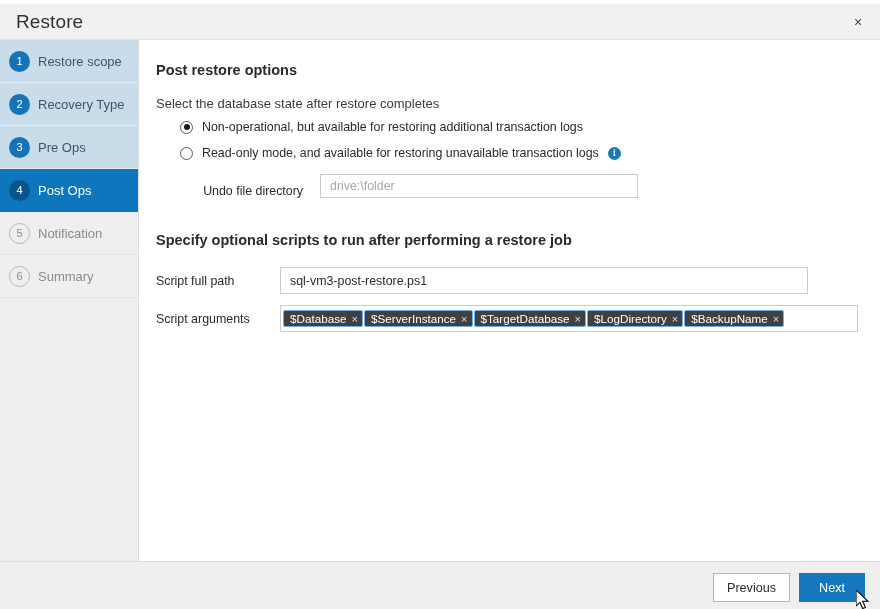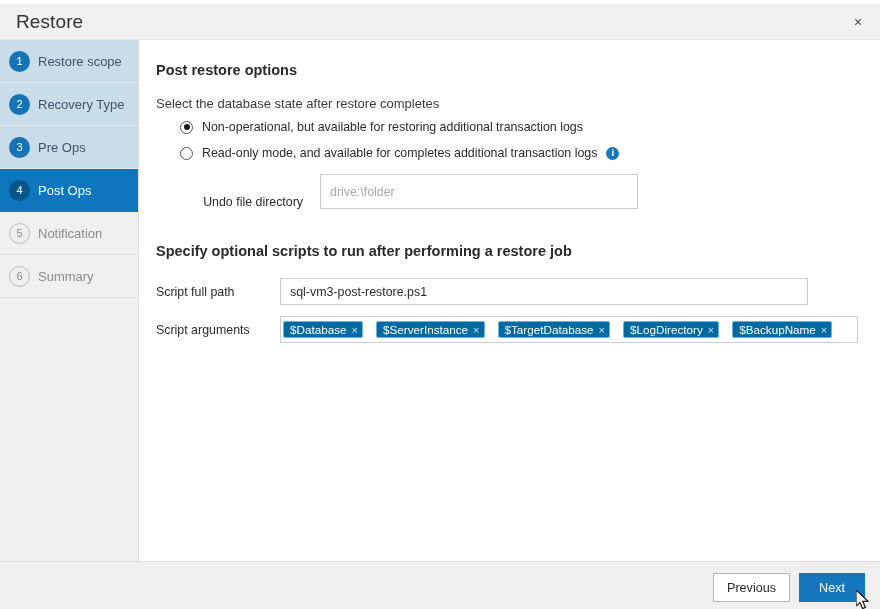--- a/index.html
+++ b/index.html
@@ -382,7 +382,7 @@
 
       <div class="radio-row">
         <div class="radio"></div>
-        <div class="radio-label">Read-only mode, and available for completes additional transaction logs</div>
+        <div class="radio-label">Read-only mode, and available for restoring unavailable transaction logs</div>
         <div class="info-icon">i</div>
       </div>
 

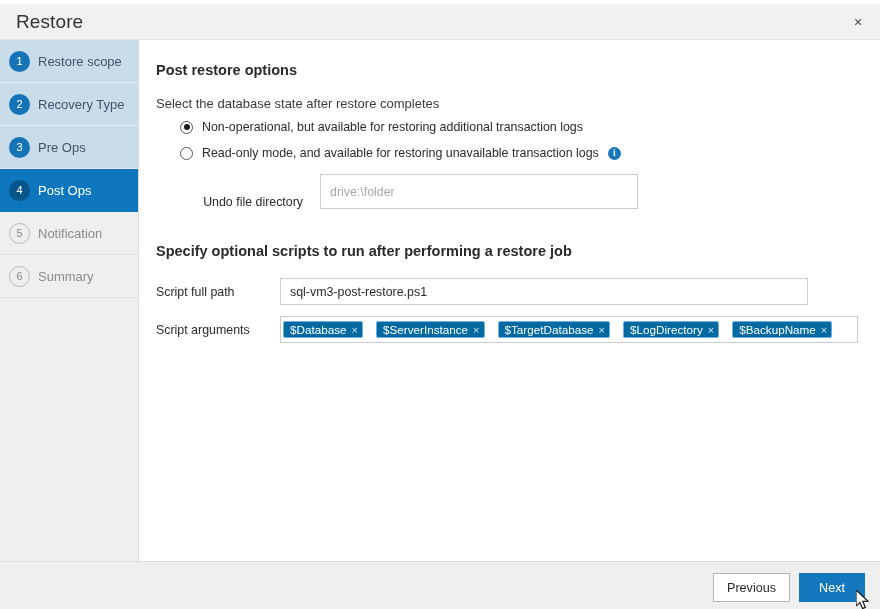--- a/index.html
+++ b/index.html
@@ -211,7 +211,7 @@
     box-sizing: border-box;
   }
   .text-input {
-    height: 35px;
+    height: 24px;
     border: 1px solid #cccccc;
     background: #ffffff;
     box-sizing: border-box;

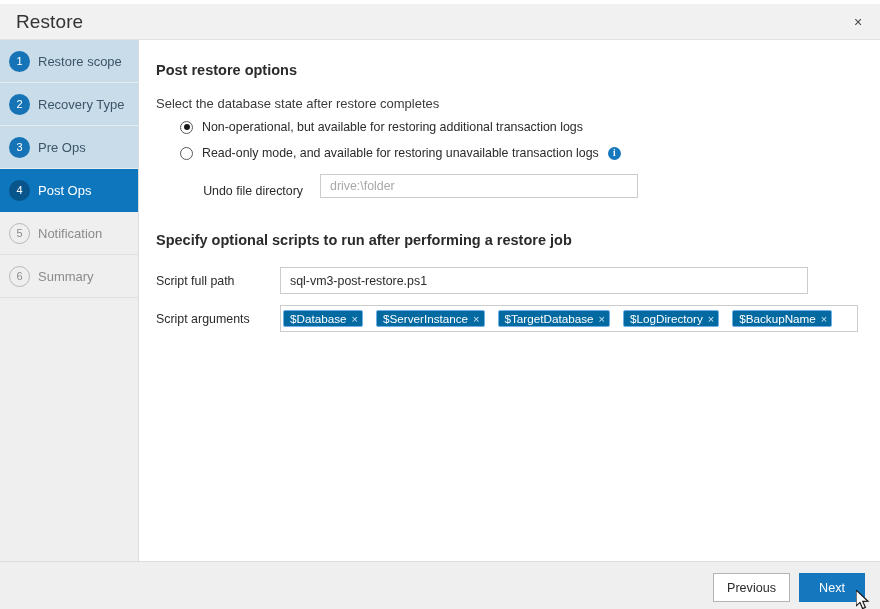--- a/index.html
+++ b/index.html
@@ -258,7 +258,7 @@
     cursor: text;
   }
   .tag {
-    background: #0369a1;
+    background: #404040;
     border: 1px solid #6fb0e6;
     color: #ffffff;
     font-size: 11.7px;
@@ -266,7 +266,7 @@
     display: flex;
     align-items: center;
     padding: 0 4px 0 6px;
-    margin-right: 13px;
+    margin-right: 1px;
     border-radius: 2px;
     box-sizing: border-box;
     white-space: nowrap;

